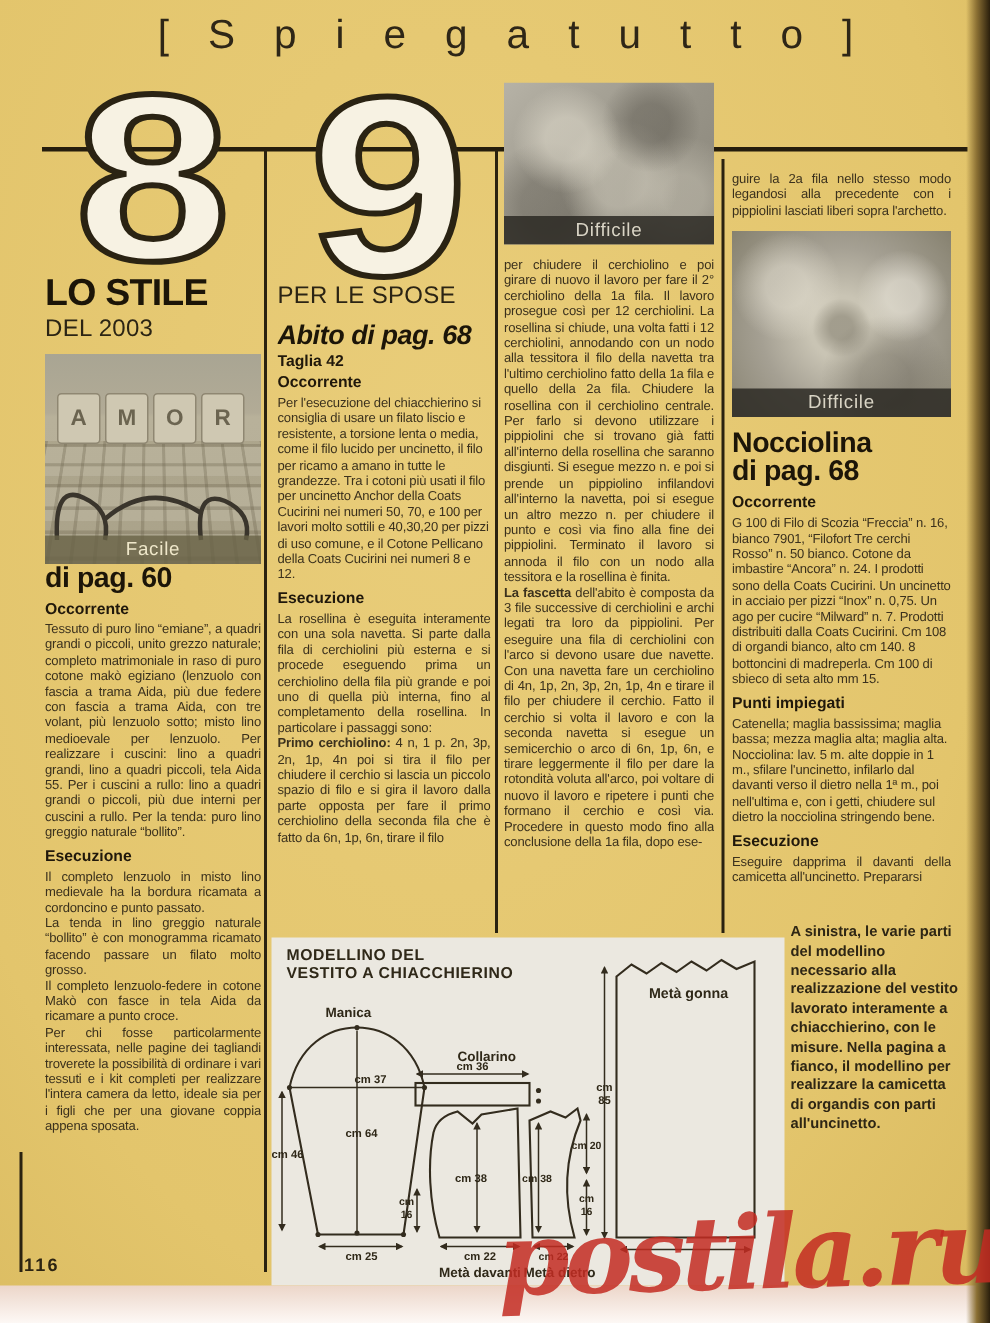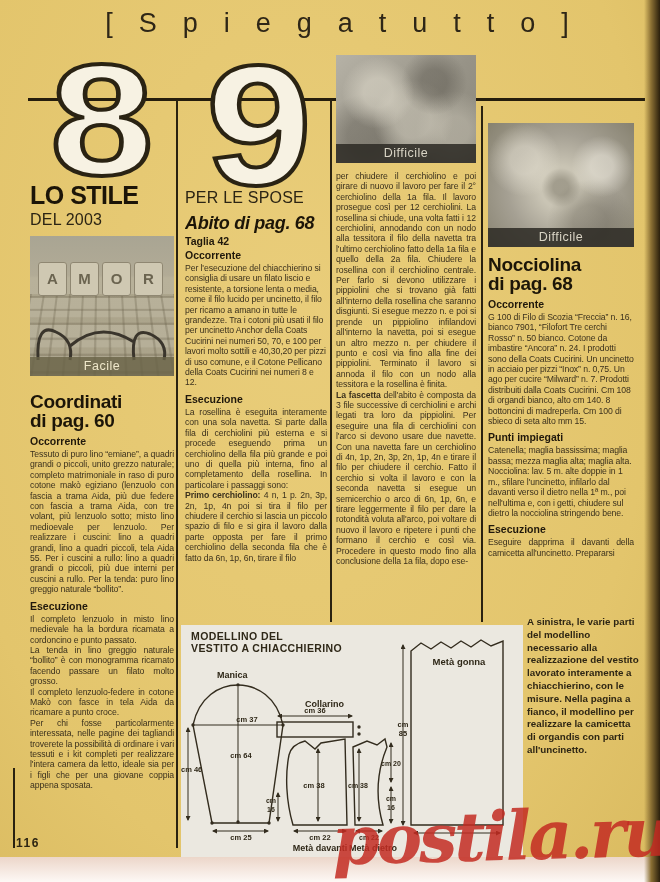--- a/index.html
+++ b/index.html
@@ -144,6 +144,7 @@
   </div>
 
   <div class="abs col" style="left:488px;top:114px;width:146px;height:508px;">
+    <p class="body-txt">guire la 2a fila nello stesso modo legandosi alla precedente con i pippiolini lasciati liberi sopra l'archetto.</p>
     <div class="photo lace2" style="width:146px;height:124px;margin-top:9px;">
       <div class="photo-label lab-diff">Difficile</div>
     </div>

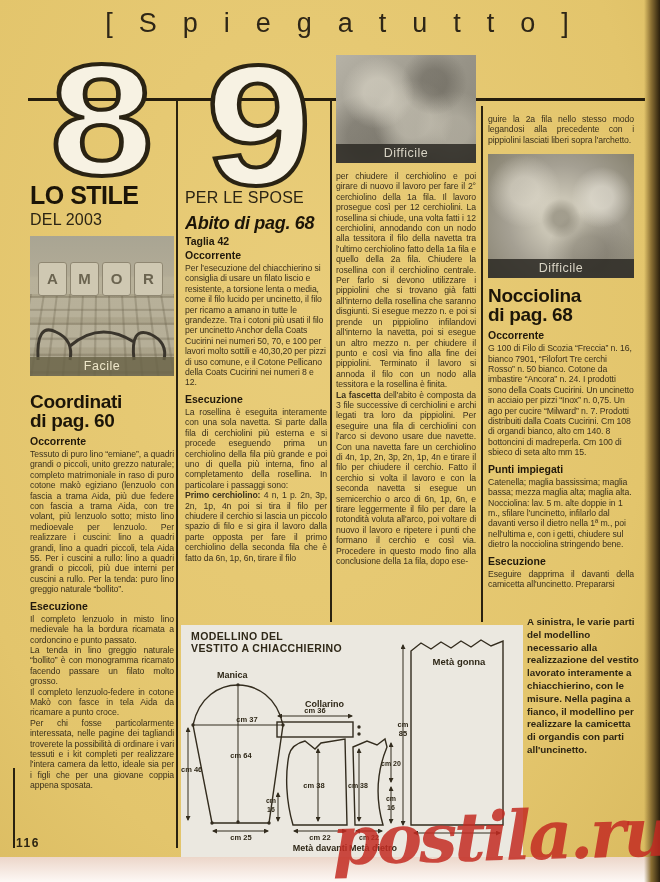--- a/index.html
+++ b/index.html
@@ -113,7 +113,6 @@
       </svg>
       <div class="photo-label lab-facile">Facile</div>
     </div>
-    <div class="bighead mt16">Coordinati</div>
     <div class="bighead">di pag. 60</div>
     <div class="subhead">Occorrente</div>
     <p class="body-txt">Tessuto di puro lino “emiane”, a quadri grandi o piccoli, unito grezzo naturale; completo matrimoniale in raso di puro cotone makò egiziano (lenzuolo con fascia a trama Aida, più due federe con fascia a trama Aida, con tre volant, più lenzuolo sotto; misto lino medioevale per lenzuolo. Per realizzare i cuscini: lino a quadri grandi, lino a quadri piccoli, tela Aida 55. Per i cuscini a rullo: lino a quadri grandi o piccoli, più due interni per cuscini a rullo. Per la tenda: puro lino greggio naturale “bollito”.</p>

